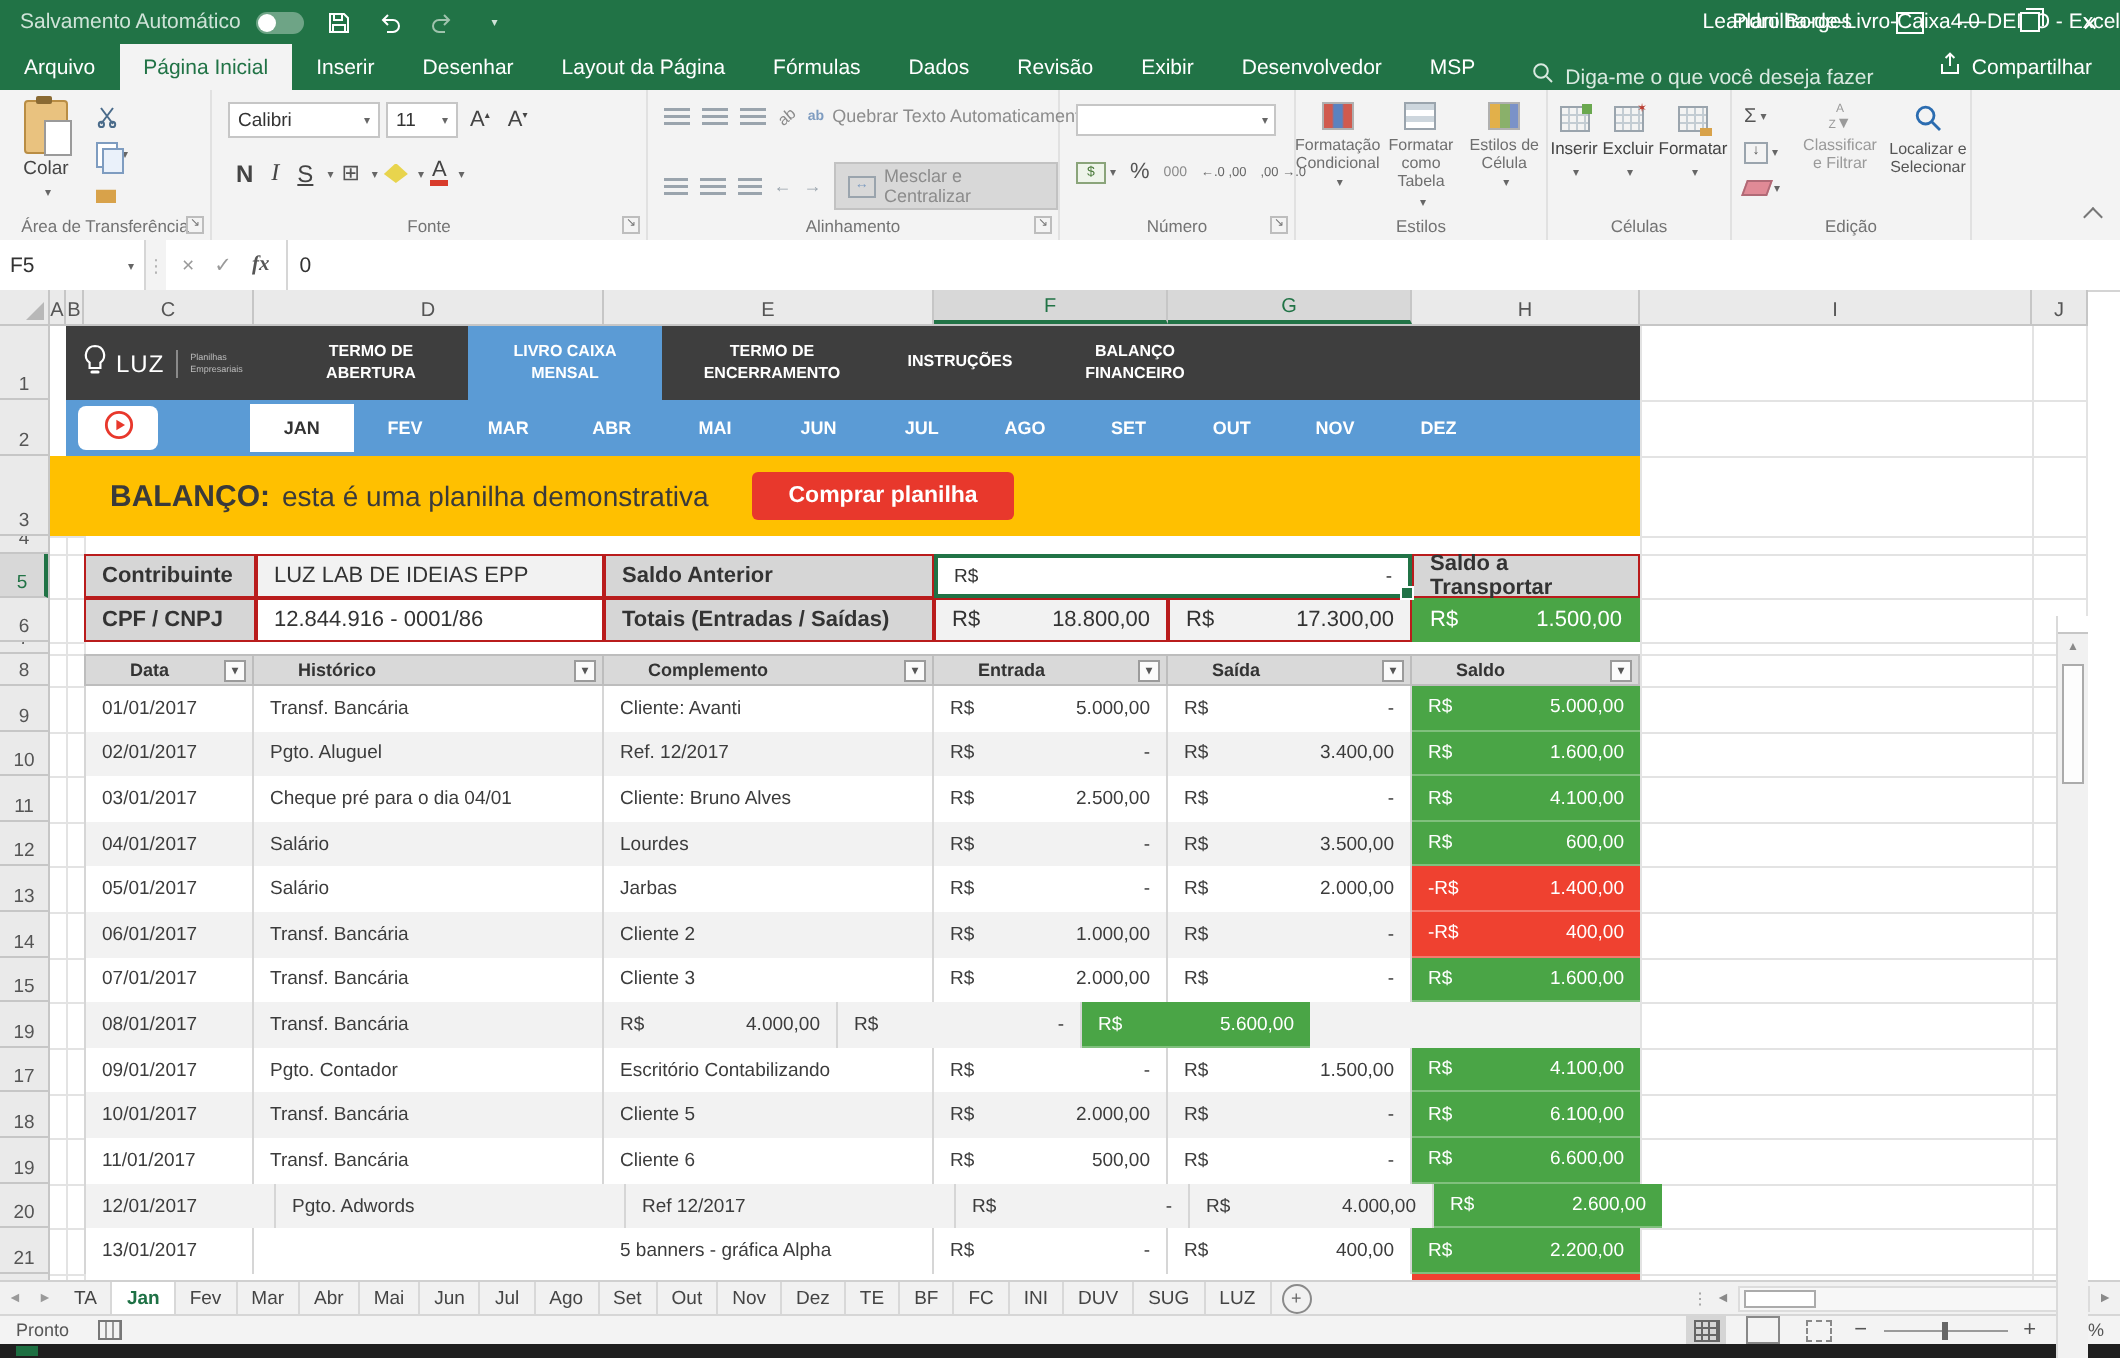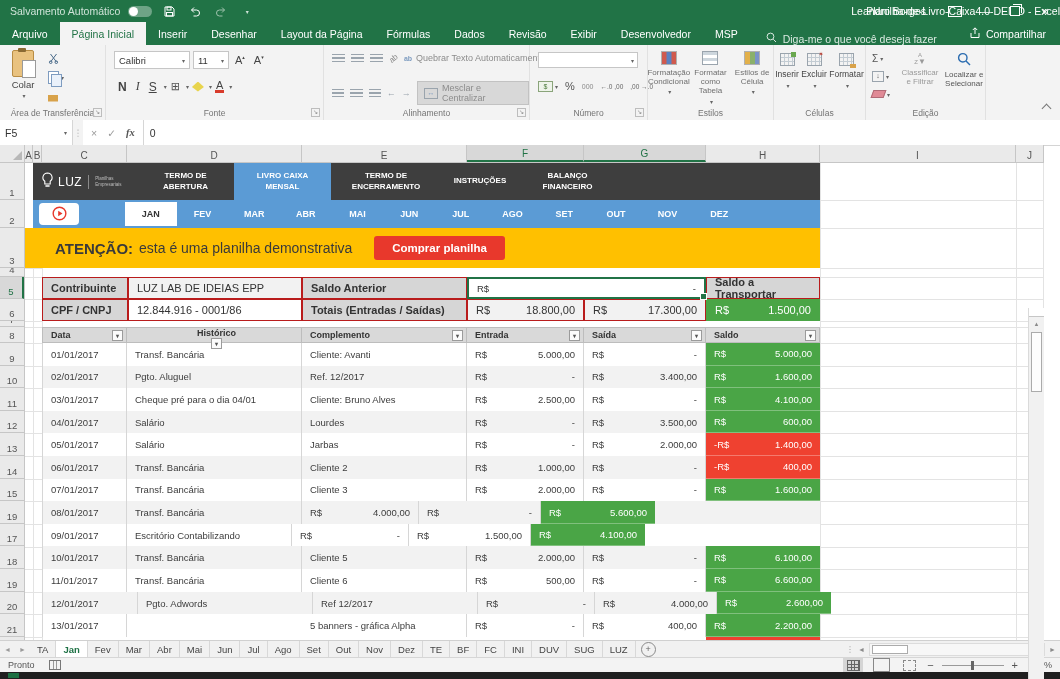--- a/index.html
+++ b/index.html
@@ -599,7 +599,7 @@
       </div>
 
       <div class="bar-warn">
-        <span class="warn-strong">ATENÇÃO:</span>
+        <span class="warn-strong">BALANÇO:</span>
         <span class="warn-text">esta é uma planilha demonstrativa</span>
         <span class="buybtn">Comprar planilha</span>
       </div>

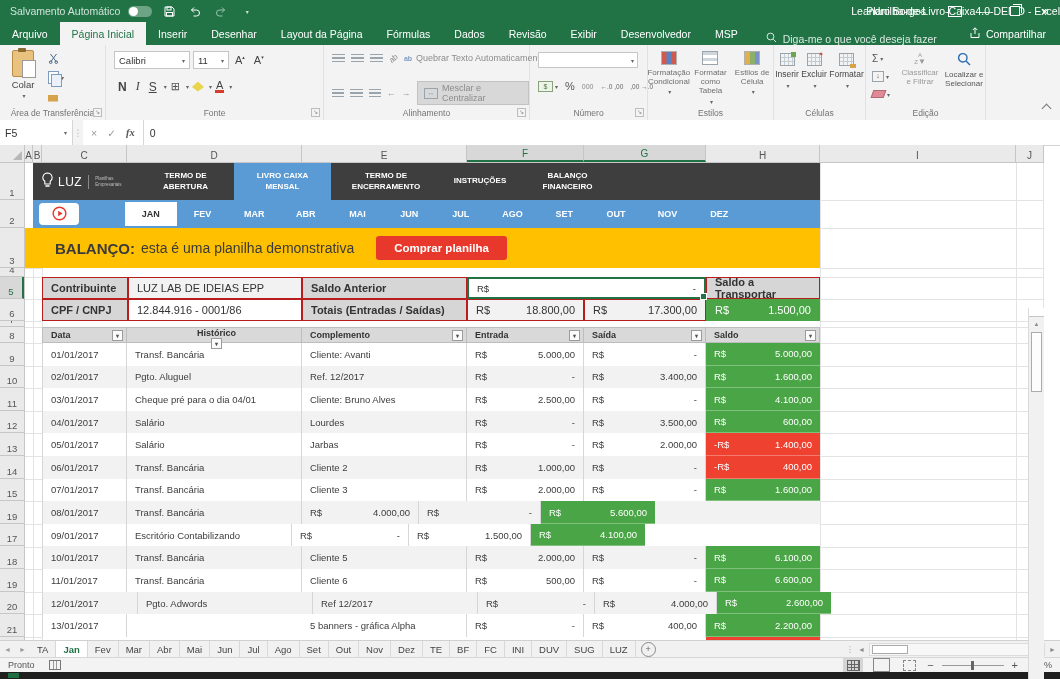--- a/index.html
+++ b/index.html
@@ -142,7 +142,7 @@
   .selcell .handle{position:absolute;right:-3px;bottom:-3px;width:5px;height:5px;background:#217346;border:1px solid #fff}
   .xtable{position:absolute;left:17px;top:164px;width:778px;z-index:2;font-size:9.5px}
   .thr{display:flex;height:16px}
-  .th{box-sizing:border-box;background:#d9d9d9;border:1px solid #bdbdbd;border-left:none;display:flex;align-items:center;justify-content:space-between;font-weight:700;font-size:9px;padding:0 3px 0 8px;color:#333;flex:none}
+  .th{box-sizing:border-box;background:#d9d9d9;border:1px solid #bdbdbd;border-left:none;display:flex;align-items:center;justify-content:space-between;font-weight:700;font-size:9px;padding:0 3px 0 22px;color:#333;flex:none}
   .th:first-child{border-left:1px solid #bdbdbd}
   .filterbox{width:11px;height:11px;background:#fbfbfb;border:1px solid #9b9b9b;font-size:6px;display:flex;align-items:center;justify-content:center;color:#555;box-sizing:border-box;flex:none}
   .tbody .tr{display:flex;height:22.6154px;box-sizing:border-box}

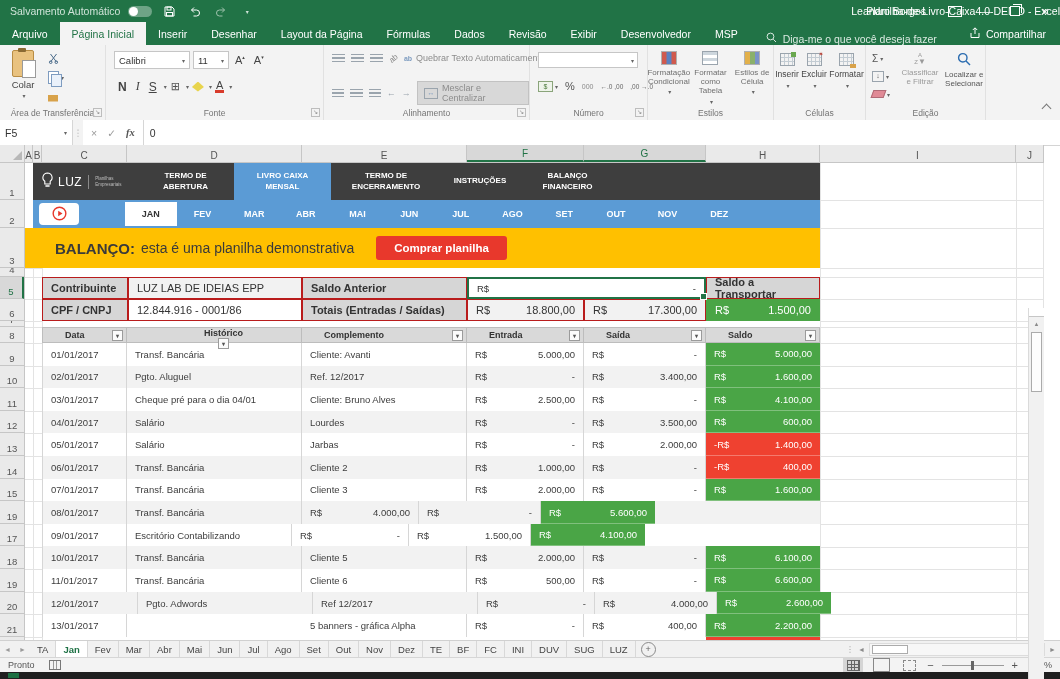--- a/index.html
+++ b/index.html
@@ -637,7 +637,7 @@
               <span class="thl">Data</span>
               <span class="filterbox">▾</span>
             </div>
-            <div class="th" style="width: 175px; flex-direction: column;">
+            <div class="th" style="width: 175px;">
               <span class="thl">Histórico</span>
               <span class="filterbox">▾</span>
             </div>

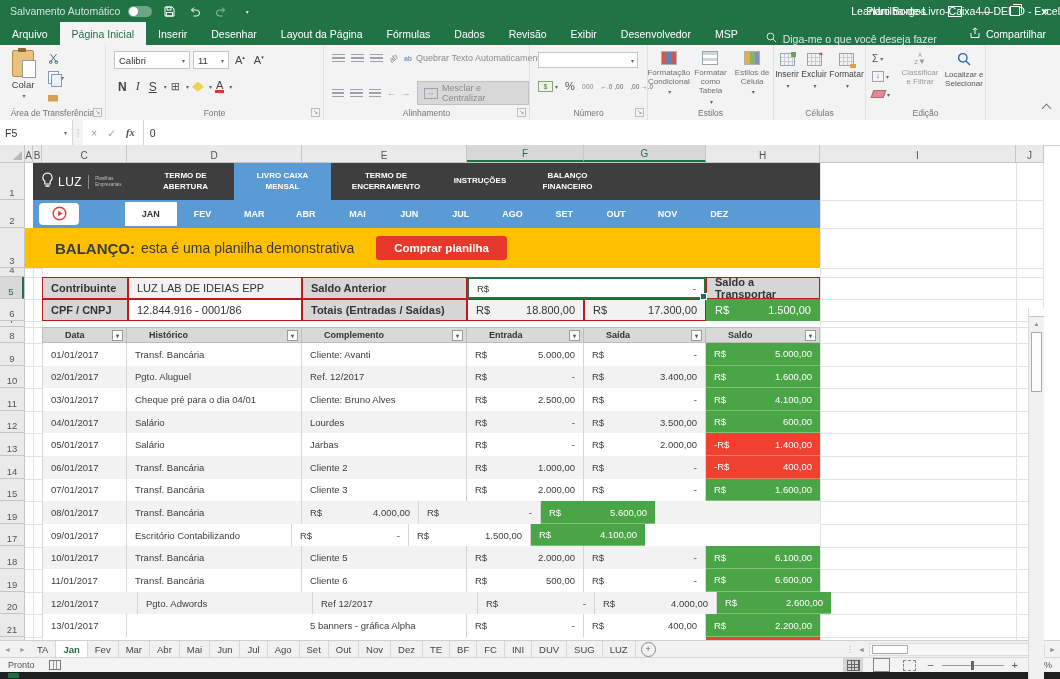--- a/index.html
+++ b/index.html
@@ -796,6 +796,7 @@
             </div>
             <div class="tr">
               <div class="td" style="width: 85px;">09/01/2017</div>
+              <div class="td" style="width: 175px;">Pgto. Contador</div>
               <div class="td" style="width: 165px;">Escritório Contabilizando</div>
               <div class="td money" style="width: 117px;">
                 <span class="cur">R$</span>

